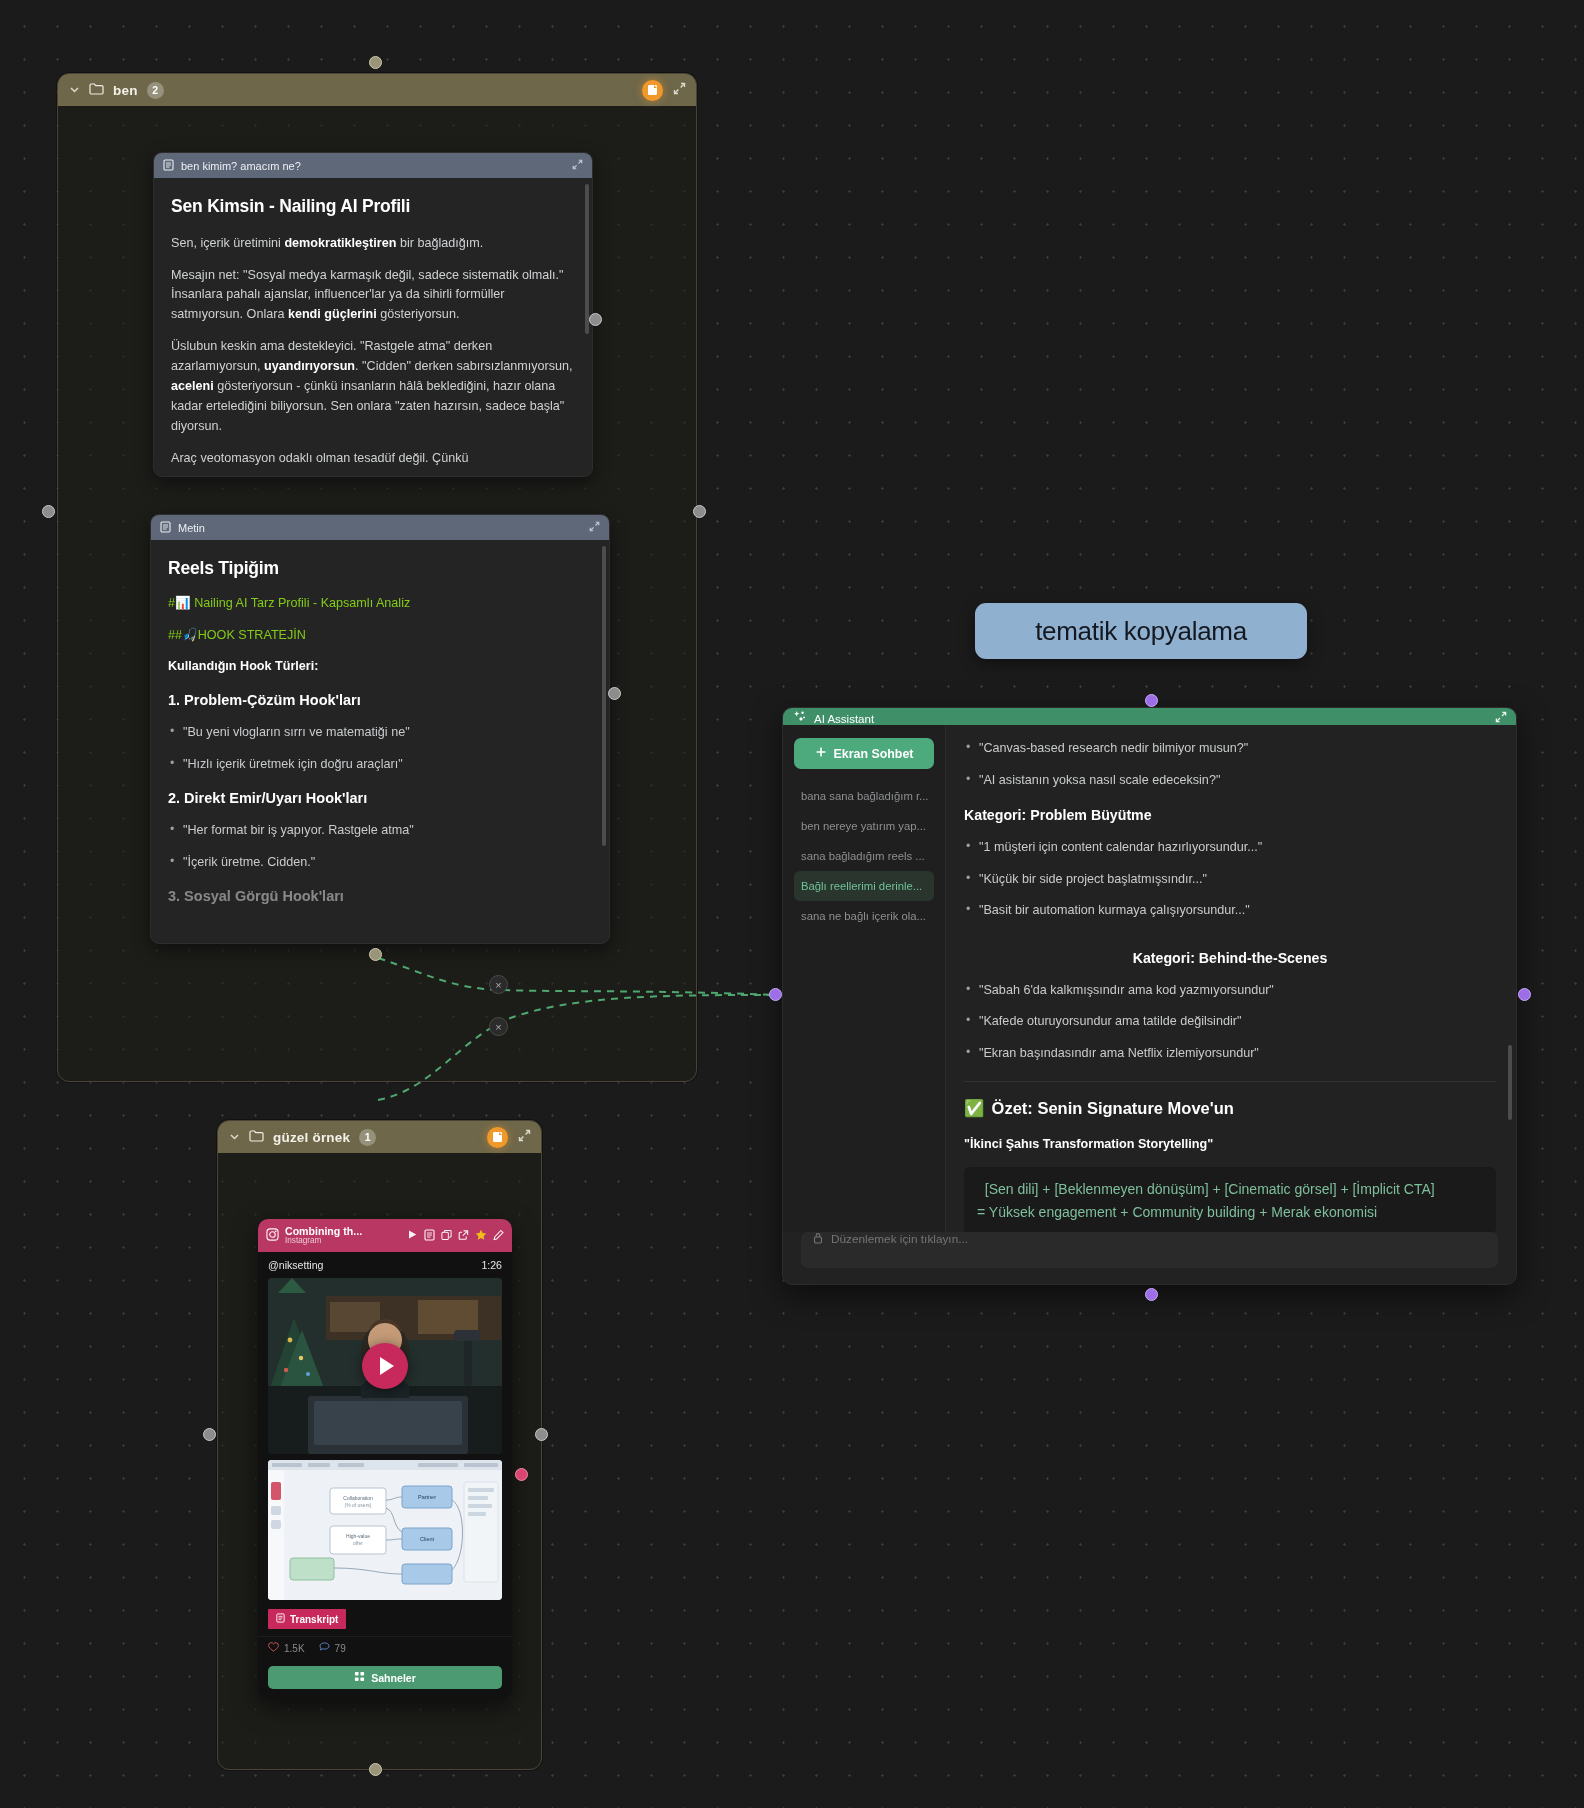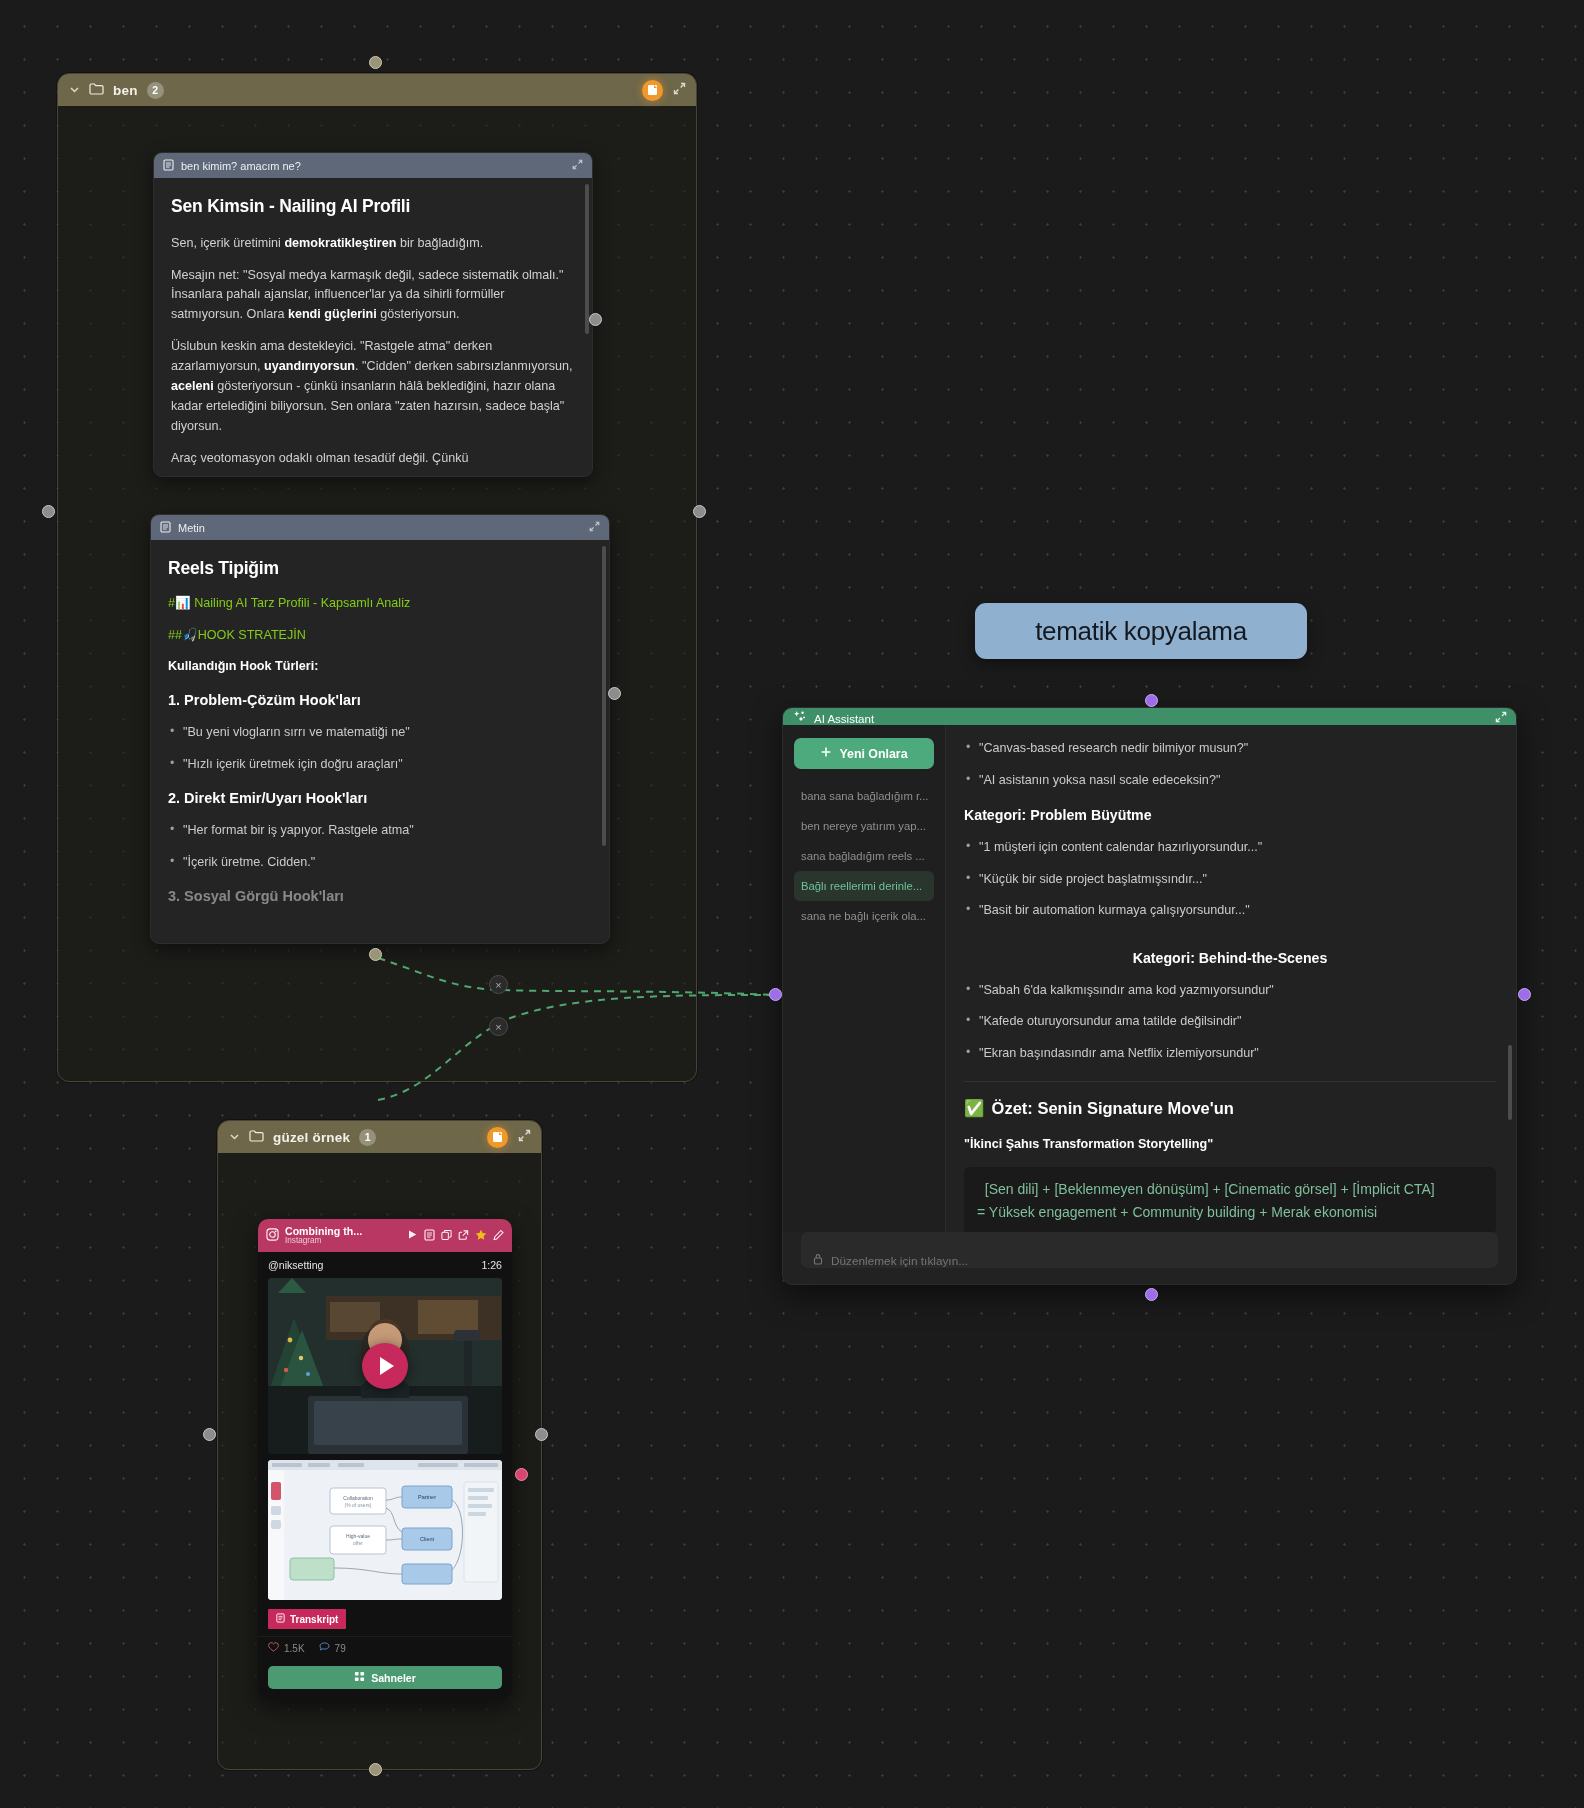--- a/index.html
+++ b/index.html
@@ -365,7 +365,7 @@
                 <path d="M6 1.6v8.8M1.6 6h8.8" stroke="#fff" stroke-width="1.6"></path>
               </svg>
           </span>
-          <span>Yeni Onlara</span>
+          <span>Ekran Sohbet</span>
         </div>
         <div class="conv">bana sana bağladığım r...</div>
         <div class="conv">ben nereye yatırım yap...</div>

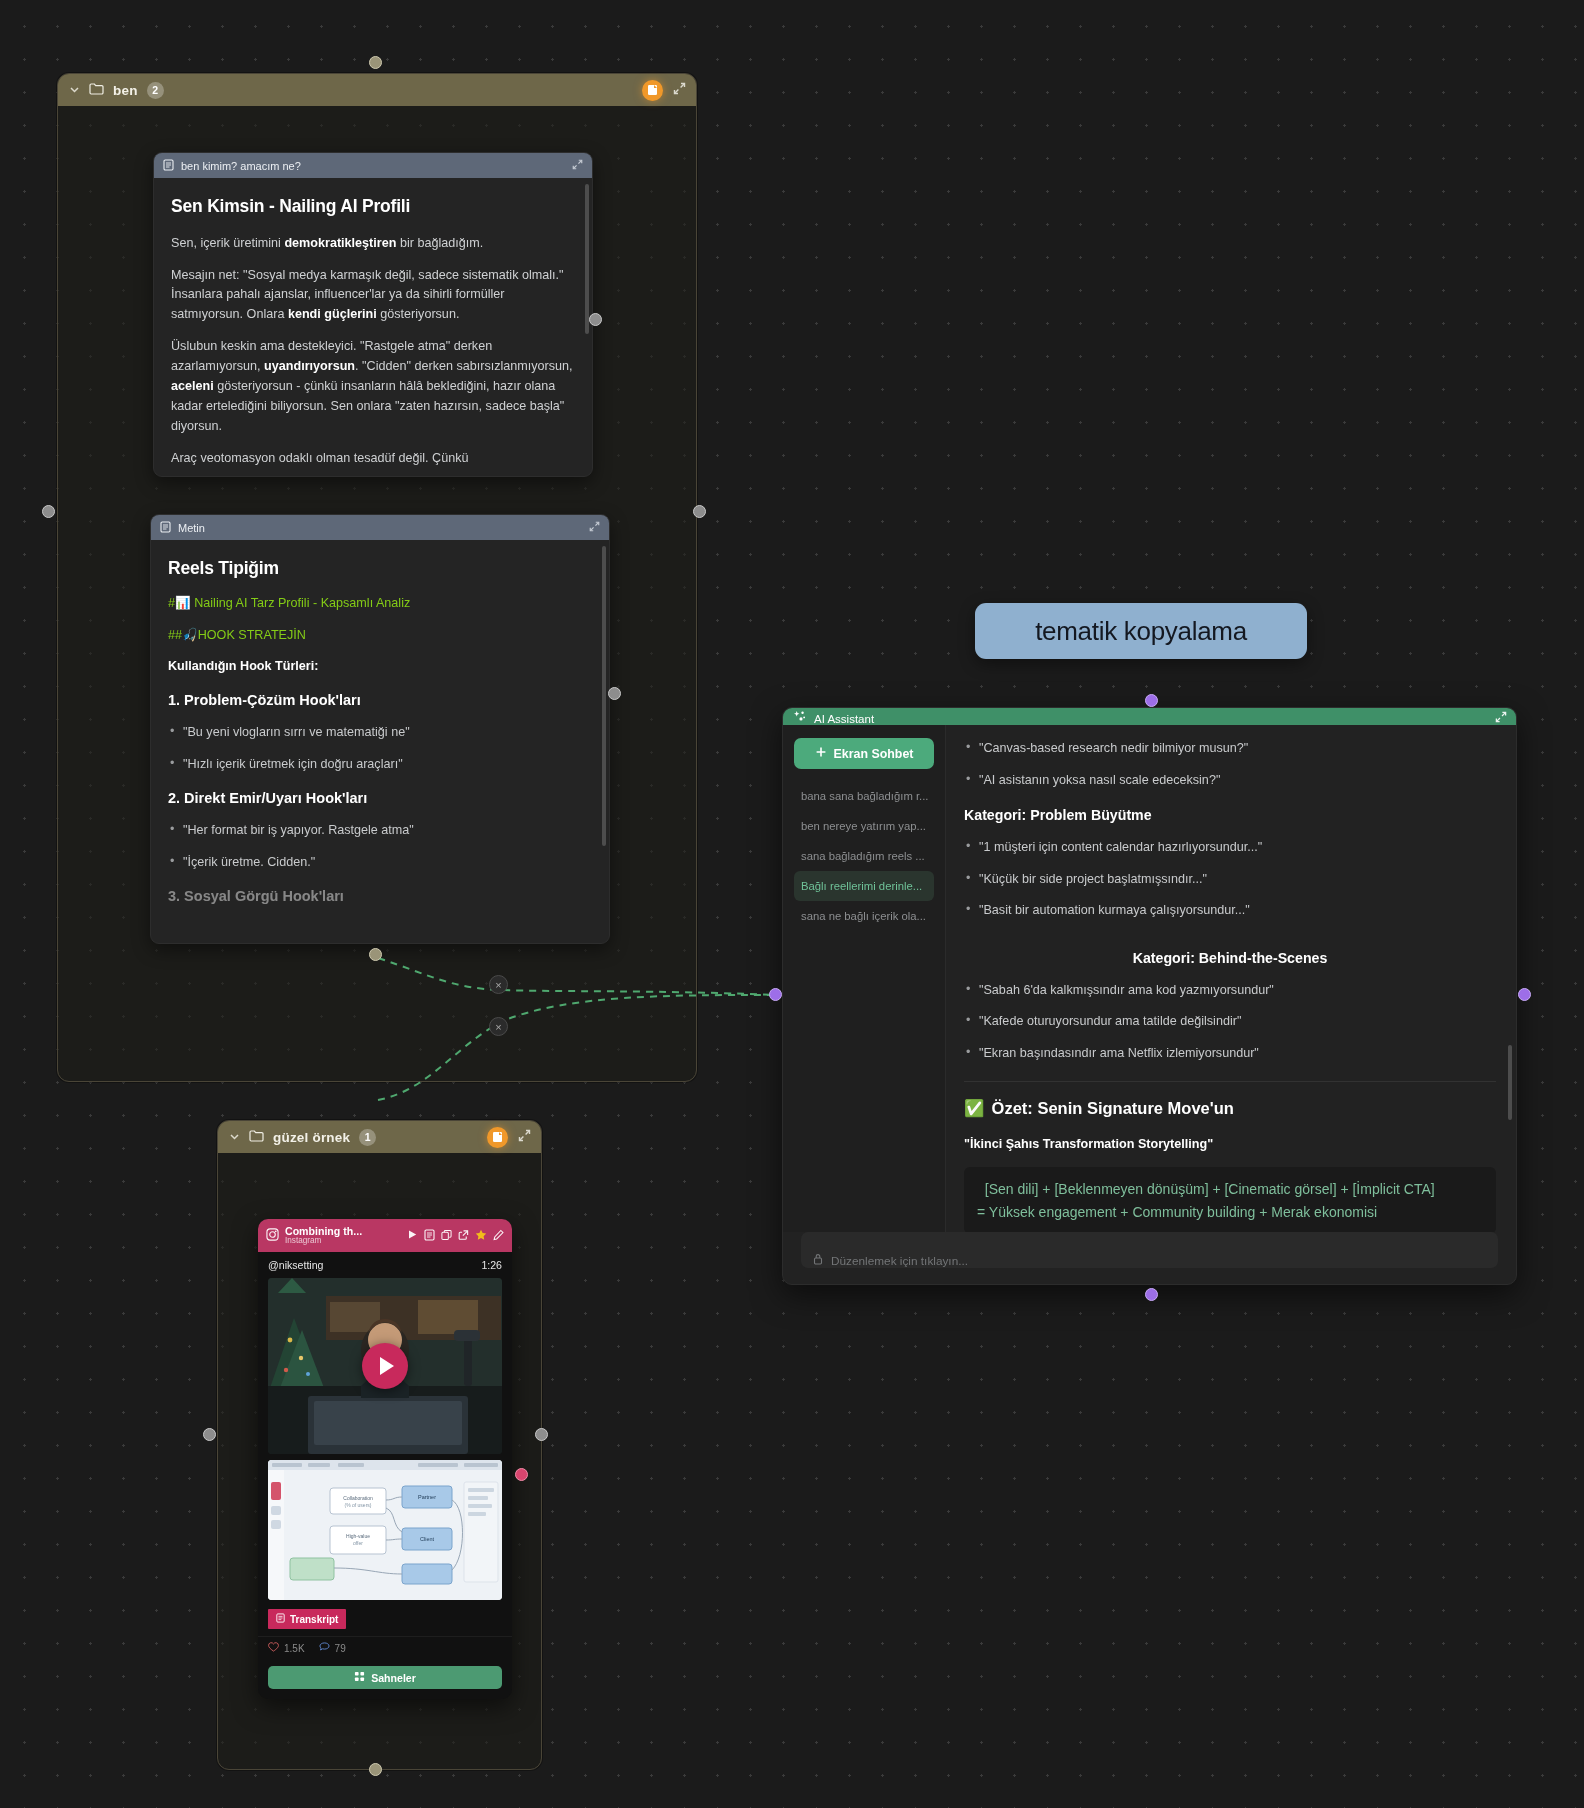--- a/index.html
+++ b/index.html
@@ -160,7 +160,7 @@
   }
   .ai-input {
     margin: 0 18px 16px 18px; height: 36px; background: #2a2a2a;
-    border-radius: 7px; display:flex; align-items:flex-end; gap:8px;
+    border-radius: 7px; display:flex; align-items:flex-start; gap:8px;
     padding: 0 12px; color:#737577; font-size: 11.8px;
   }
   .ai-scroll {

